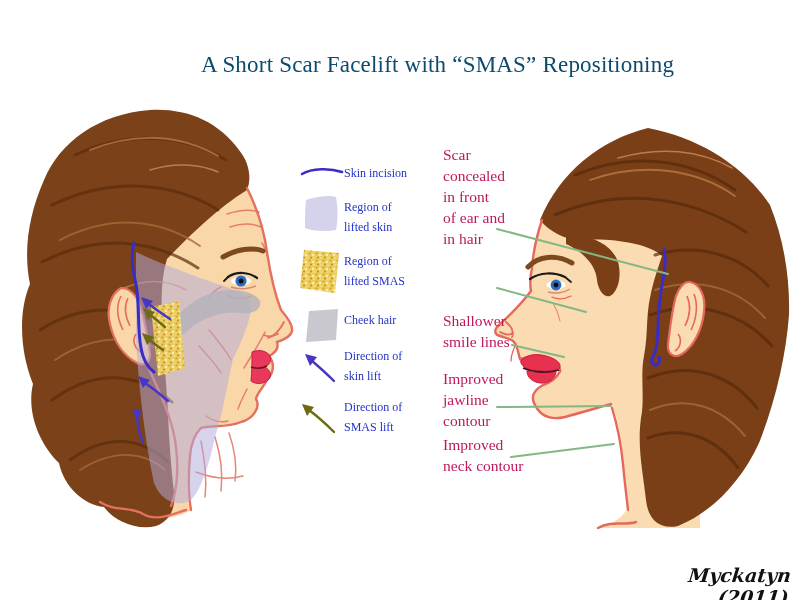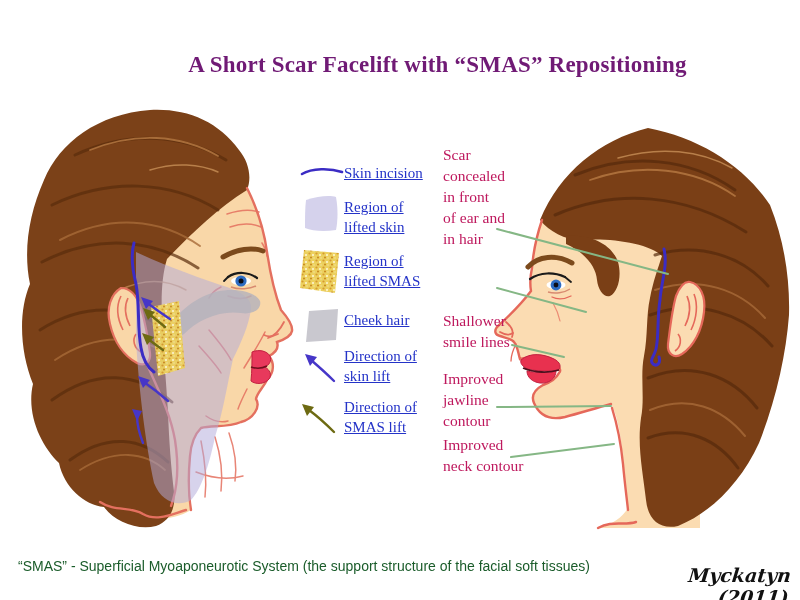--- a/index.html
+++ b/index.html
@@ -6,7 +6,7 @@
   .canvas{position:relative;width:800px;height:600px;background:#ffffff;overflow:hidden;
           font-family:"Liberation Serif","DejaVu Serif",serif;}
   .title{position:absolute;top:52px;left:0;width:800px;padding-left:75px;box-sizing:border-box;
-         text-align:center;font-size:23px;font-weight:bold;color:#701a75;letter-spacing:.2px;}
+         text-align:center;font-size:23px;font-weight:normal;color:#0c4a6e;letter-spacing:.2px;}
   svg.art{position:absolute;top:0;left:0;}
   .legend-label{position:absolute;left:344px;font-size:15px;line-height:20px;color:#2433c8;
                 white-space:pre-line;text-decoration:underline;}

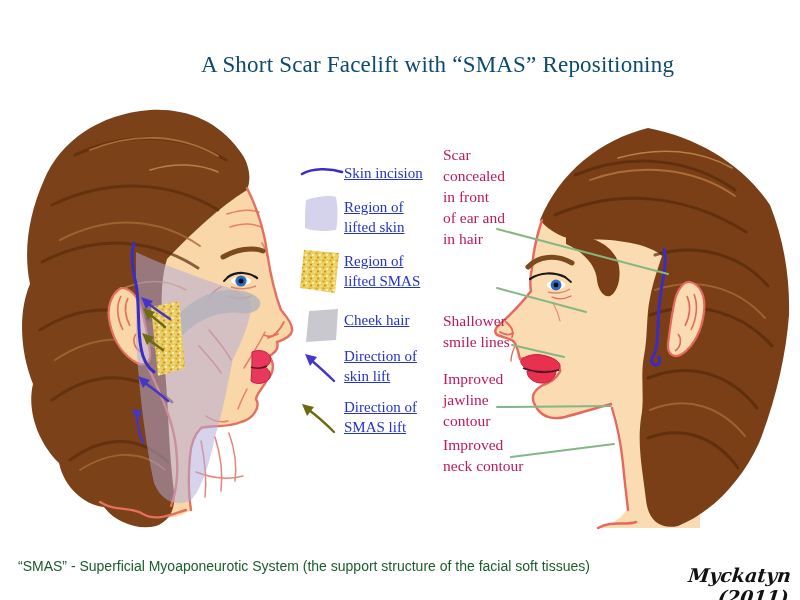--- a/index.html
+++ b/index.html
@@ -8,8 +8,8 @@
   .title{position:absolute;top:52px;left:0;width:800px;padding-left:75px;box-sizing:border-box;
          text-align:center;font-size:23px;font-weight:normal;color:#0c4a6e;letter-spacing:.2px;}
   svg.art{position:absolute;top:0;left:0;}
-  .legend-label{position:absolute;left:344px;font-size:15px;line-height:20px;color:#2433c8;
-                white-space:pre-line;text-decoration:underline;}
+  .legend-label{position:absolute;left:344px;font-size:12px;line-height:20px;color:#2433c8;
+                white-space:pre-line;}
   .anno-label{position:absolute;left:443px;font-size:15.5px;line-height:21px;color:#be185d;
               white-space:pre-line;}
   .footnote{position:absolute;left:18px;top:558px;font-size:14px;color:#1a5c2a;

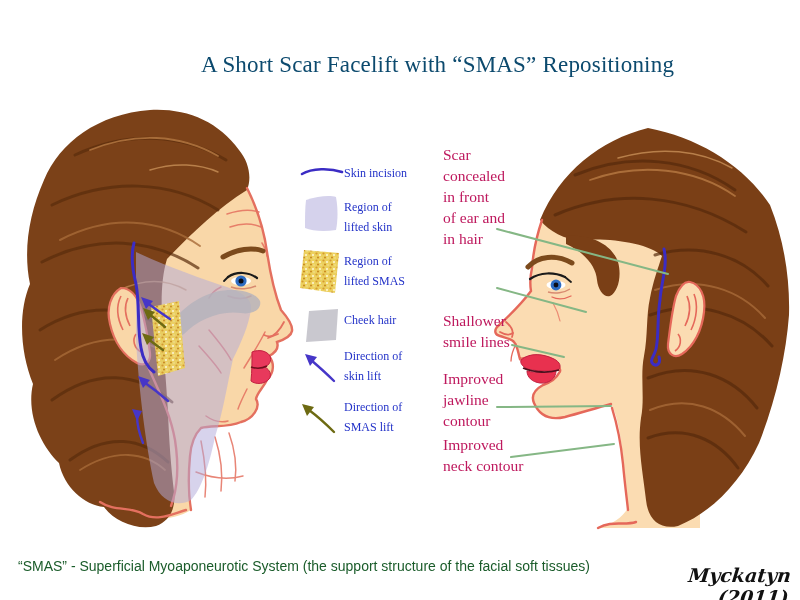--- a/index.html
+++ b/index.html
@@ -297,7 +297,6 @@
   <div class="anno-label" style="top:434px">Improved
 neck contour</div>
 
-  <div class="footnote">“SMAS” -  Superficial Myoaponeurotic System (the support structure of the facial soft tissues)</div>
   <div class="signature">Myckatyn (2011)</div>
 </div>
 

